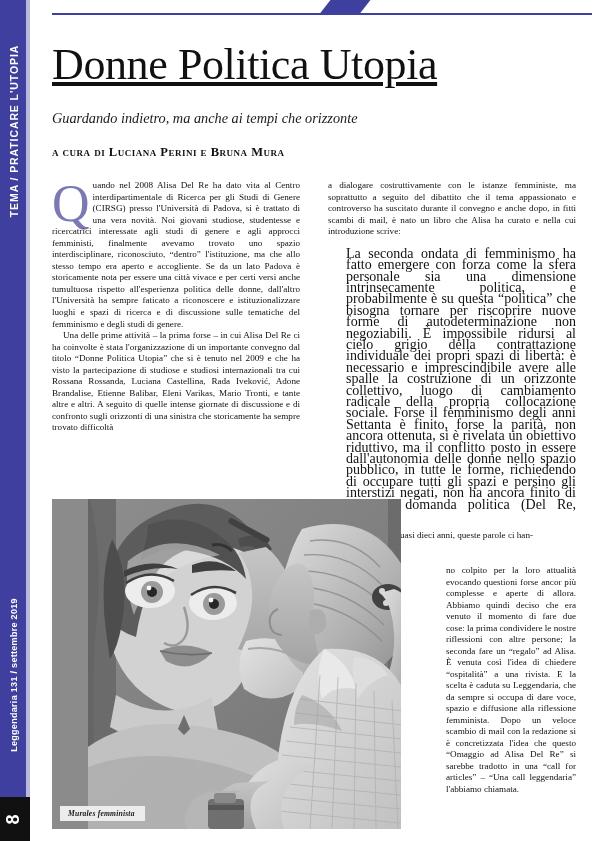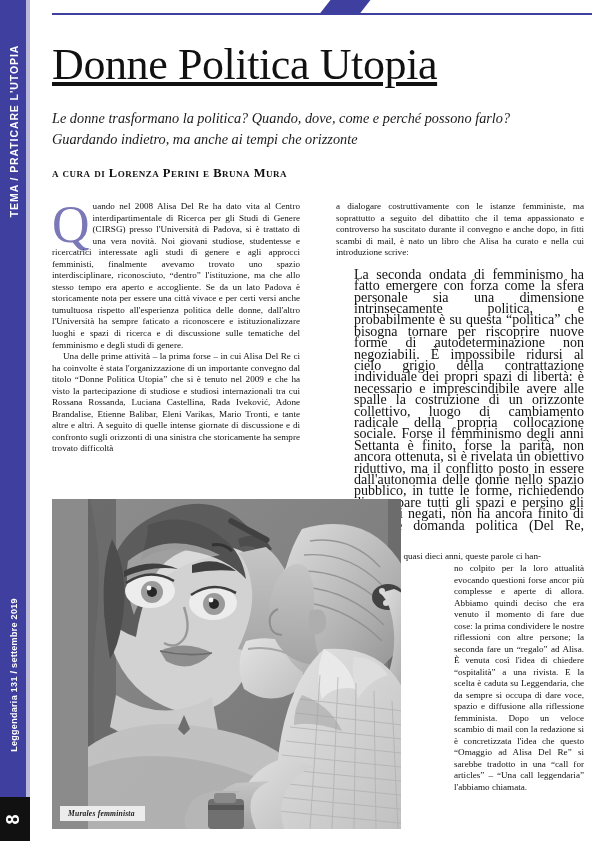--- a/index.html
+++ b/index.html
@@ -277,7 +277,6 @@
     <h1 class="headline">Donne Politica Utopia</h1>
 
     <div class="subhead">
-      <div>Le donne trasformano la politica? Quando, dove, come e perché possono farlo?</div>
       <div>Guardando indietro, ma anche ai tempi che orizzonte</div>
     </div>
 

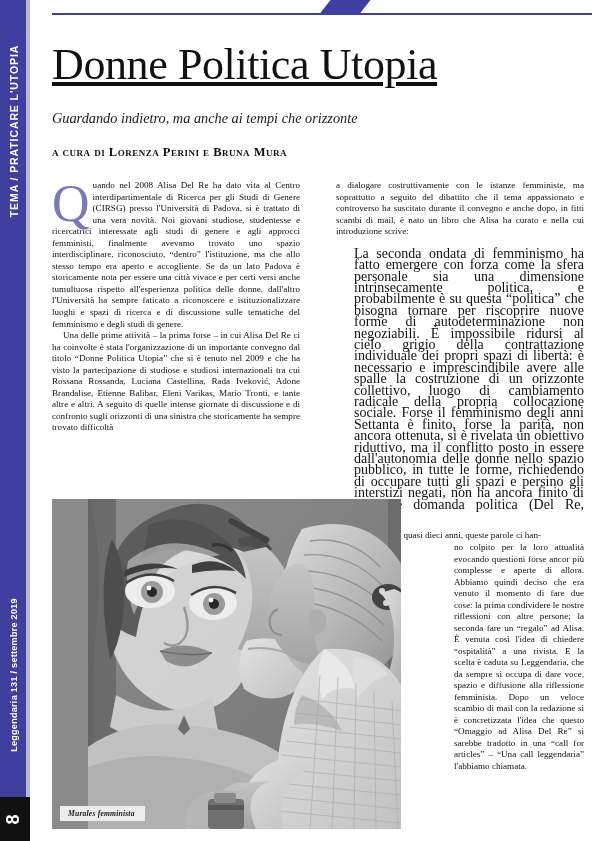--- a/index.html
+++ b/index.html
@@ -281,7 +281,7 @@
     </div>
 
     <div class="byline">
-      <span class="sc" style="font-variant: small-caps;">a cura di Lorenza Perini e Bruna Mura</span>
+      <span class="sc" style="font-variant: small-caps;">a cura di Luciana Perini e Bruna Mura</span>
     </div>
 
     <div class="columns">

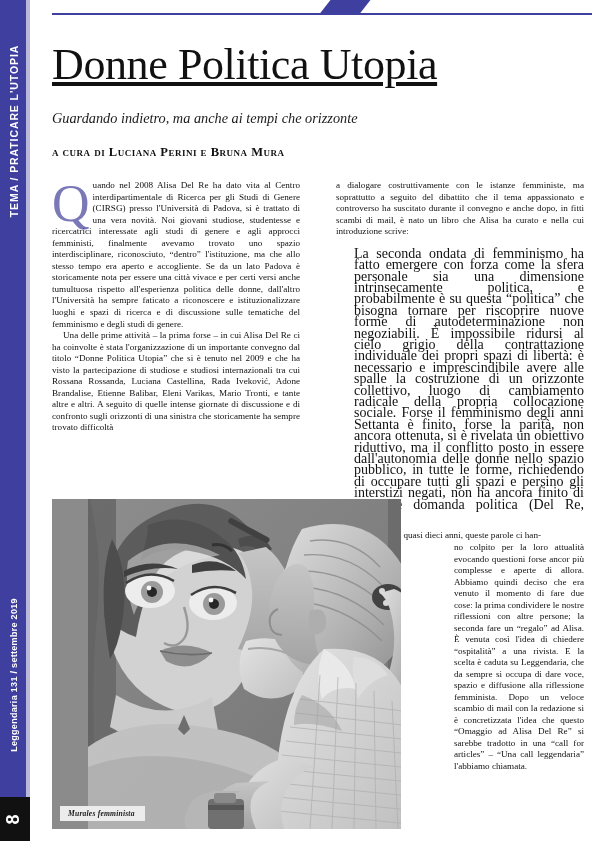--- a/index.html
+++ b/index.html
@@ -188,7 +188,7 @@
     -webkit-hyphens: auto;
   }
   .col-left  { left: 0; }
-  .col-right { left: 284px; }
+  .col-right { left: 276px; }
 
   .col p { margin: 0; text-indent: 11px; }
   .col p.no-indent { text-indent: 0; }

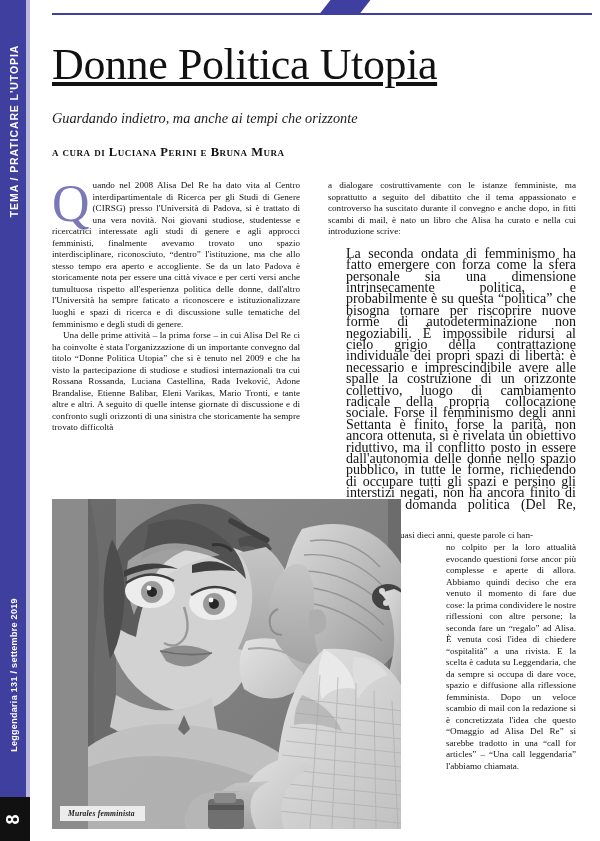--- a/index.html
+++ b/index.html
@@ -222,6 +222,7 @@
     font-size: 9.15px;
     line-height: 11.5px;
     text-align: justify;
+    margin-top: 23px;
   }
   .wrap-right p { text-indent: 11px; margin: 0; }
   .wrap-right p.first { text-indent: 0; }

